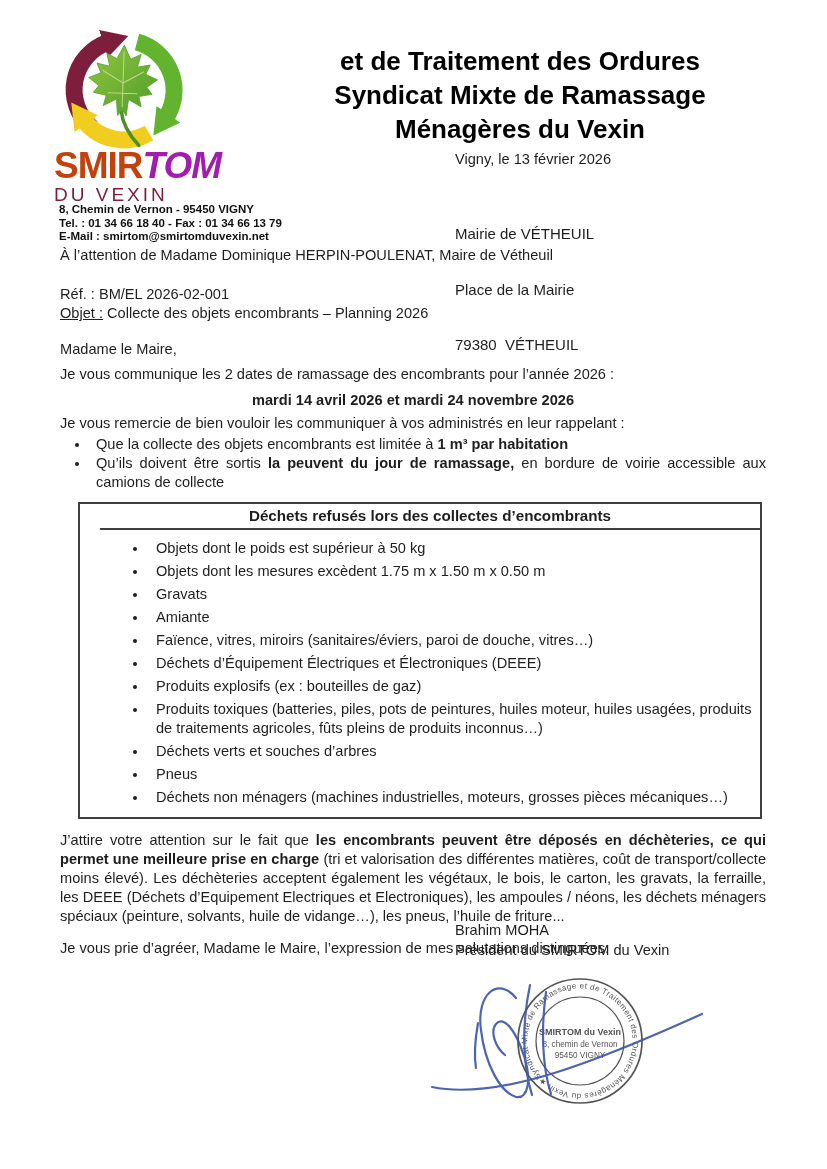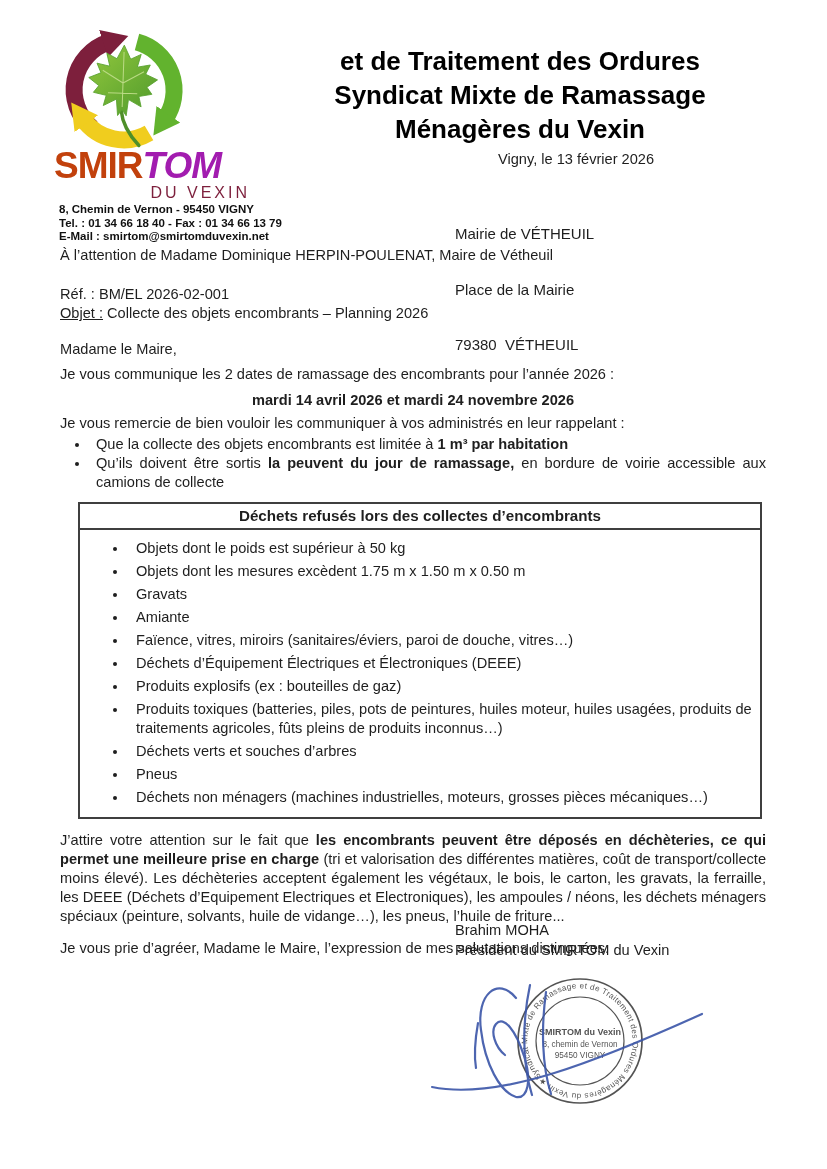--- a/index.html
+++ b/index.html
@@ -22,7 +22,7 @@
   
   .title-block{position:absolute;left:290px;top:44px;width:460px;text-align:center;
                font-size:26px;font-weight:700;line-height:34px;color:#000;}
-  .date-line{position:absolute;left:455px;top:151px;font-size:14.6px;margin-left:43px;}
+  .date-line{position:absolute;left:455px;top:151px;font-size:14.6px;}
   .recipient{position:absolute;left:455px;top:188px;font-size:15px;line-height:18.5px;white-space:pre-wrap;}
   
   .content{position:absolute;left:60px;top:246px;width:706px;font-size:14.6px;line-height:19px;}

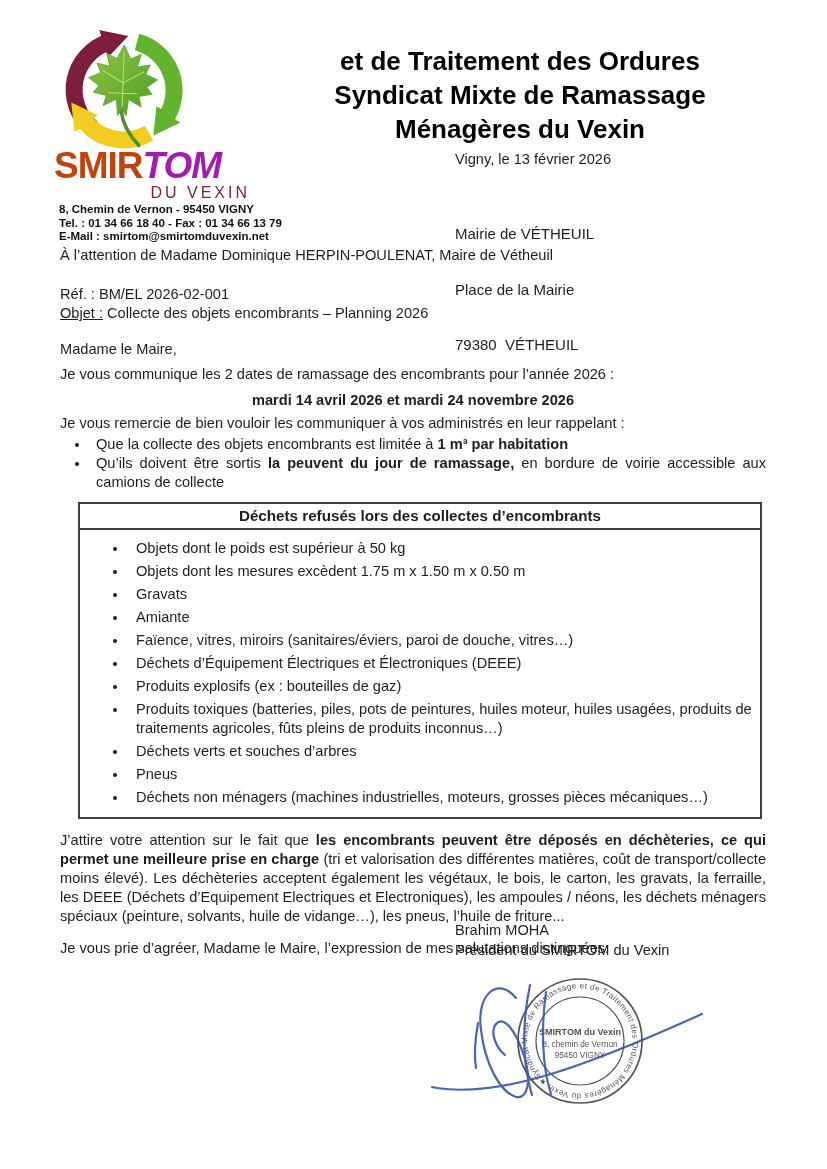--- a/index.html
+++ b/index.html
@@ -16,8 +16,8 @@
   .wordmark{position:absolute;left:54px;top:148px;width:198px;line-height:36px;white-space:nowrap;}
   .wm-green{font-size:37px;font-weight:700;letter-spacing:-1px;color:#c2410c;}
   .wm-gray{font-size:37px;font-weight:700;font-style:italic;letter-spacing:-1px;color:#a21caf;}
-  .wm-sub{position:absolute;left:54px;top:184px;width:196px;text-align:right;
-          font-size:16px;font-weight:400;letter-spacing:3px;color:#7d1f3c;}
+  .wm-sub{position:absolute;left:54px;top:184px;width:196px;text-align:left;
+          font-size:19px;font-weight:400;letter-spacing:3px;color:#7d1f3c;}
   .org-address{position:absolute;left:59px;top:203px;font-size:11.5px;font-weight:700;line-height:13.5px;color:#101010;}
   
   .title-block{position:absolute;left:290px;top:44px;width:460px;text-align:center;

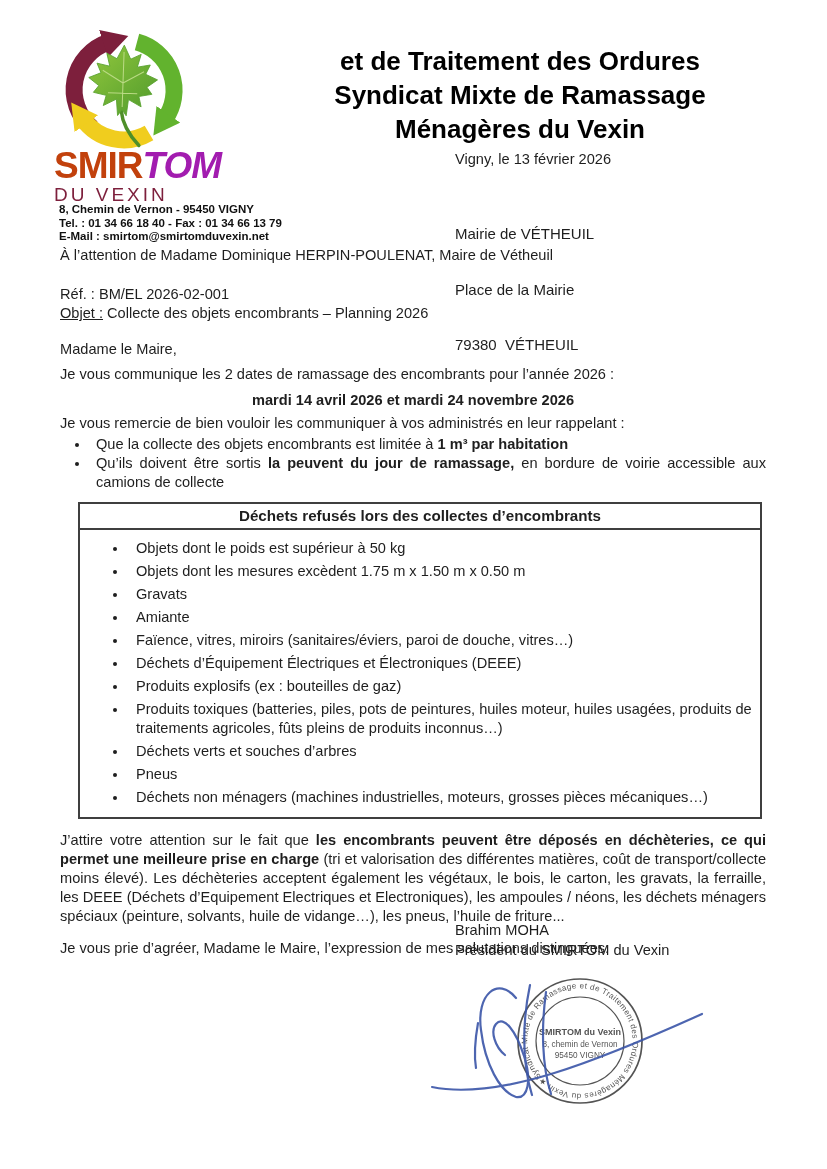--- a/index.html
+++ b/index.html
@@ -37,7 +37,7 @@
   ul.reminders li{padding-left:6px;text-align:justify;}
   b{font-weight:700;}
   
-  .refused-box{margin:10px 4px 0 18px;border:2px solid #3f3f3f;}
+  .refused-box{margin:10px 4px 0 18px;border:2px solid #3f3f3f;padding-left:20px;}
   .refused-box-header{border-bottom:2px solid #3f3f3f;font-weight:700;text-align:center;
                       font-size:15.2px;padding:2px 0 3px;}
   ul.refused-list{margin:9px 0 10px 0;padding-left:48px;}

